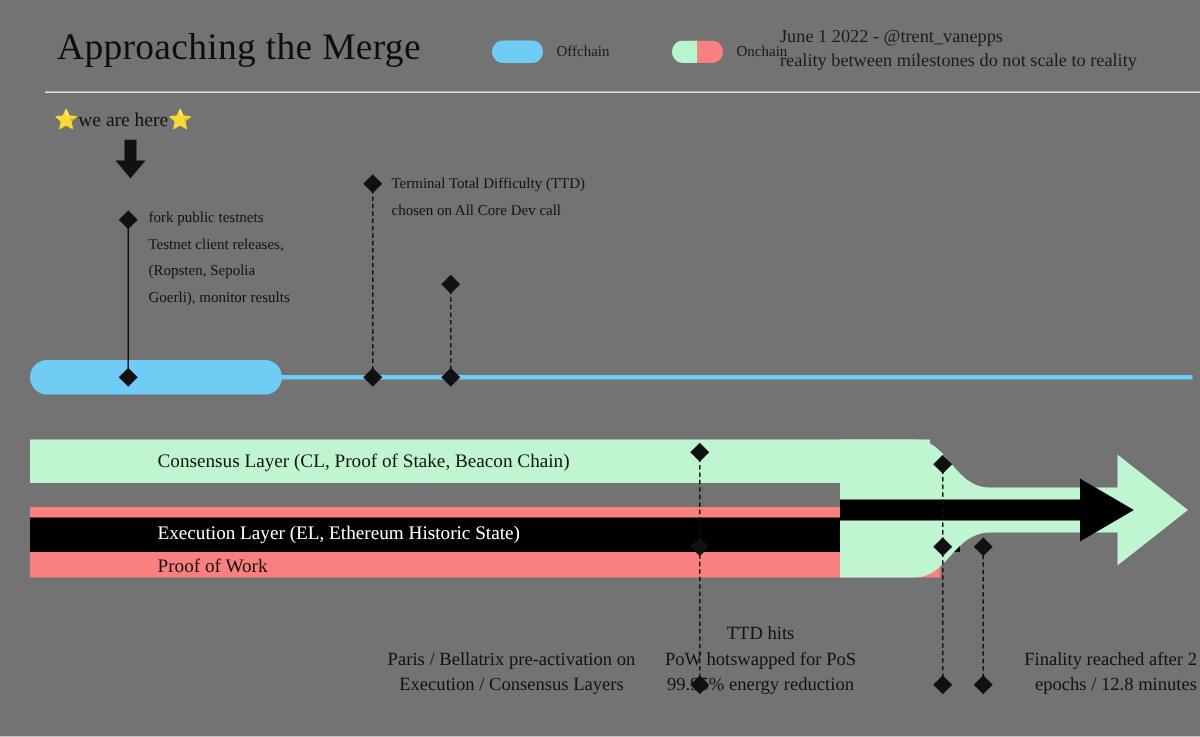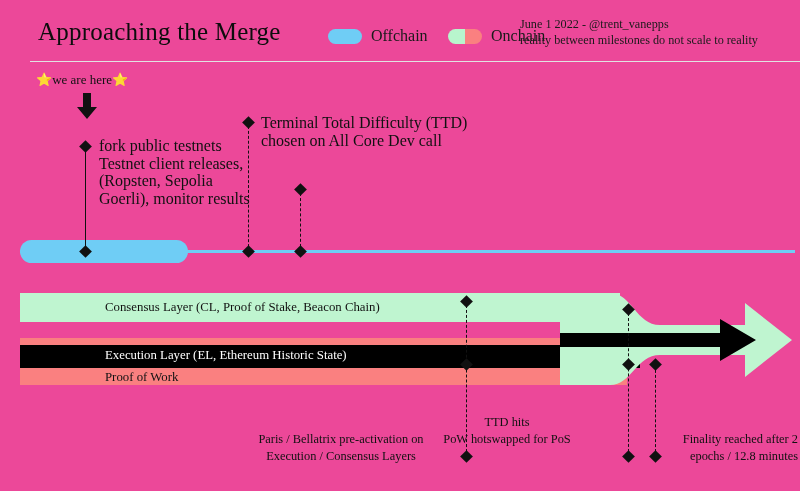--- a/index.html
+++ b/index.html
@@ -16,7 +16,7 @@
     position: relative;
     width: 800px;
     height: 491px;
-    background: #ec4899;
+    background: #737373;
     overflow: hidden;
   }
 

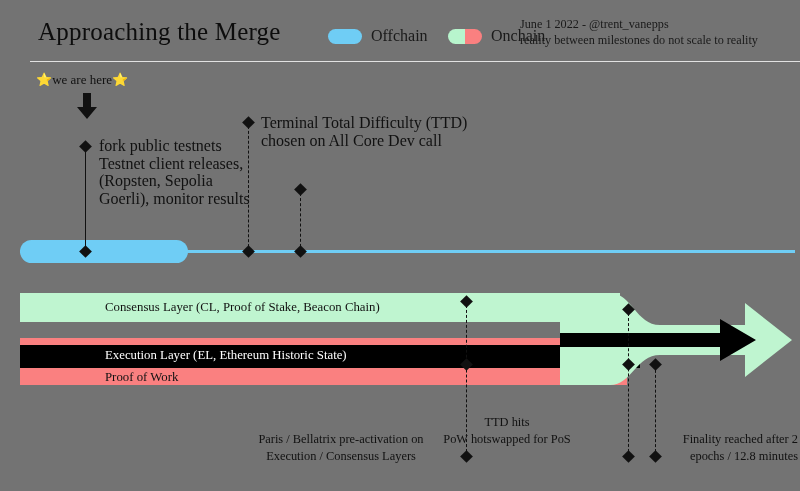--- a/index.html
+++ b/index.html
@@ -58,7 +58,7 @@
   .swatch.onchain .half-l { width: 50%; height: 100%; background: #b8f5cd; }
   .swatch.onchain .half-r { width: 50%; height: 100%; background: #fa8080; }
   .legend-label {
-    font-size: 16px;
+    font-size: 10px;
     color: #1a1a1a;
     white-space: nowrap;
   }

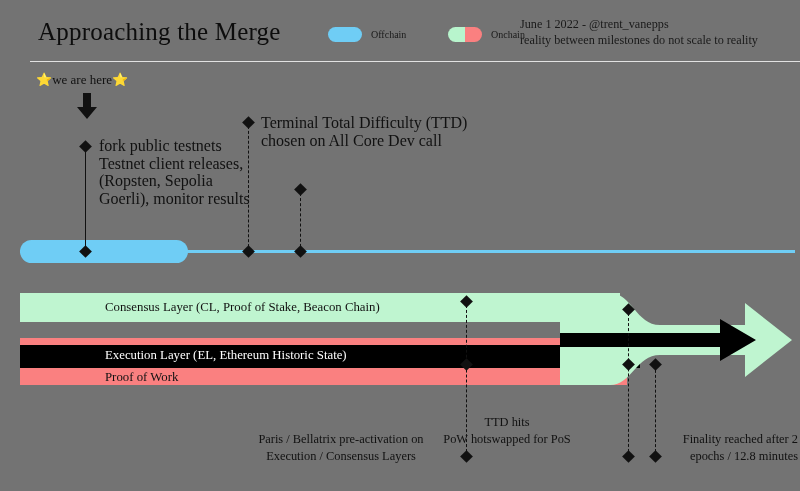--- a/index.html
+++ b/index.html
@@ -135,7 +135,7 @@
   }
   .tlabel {
     position: absolute;
-    font-size: 16px;
+    font-size: 10px;
     line-height: 17.5px;
     color: #111;
     white-space: nowrap;

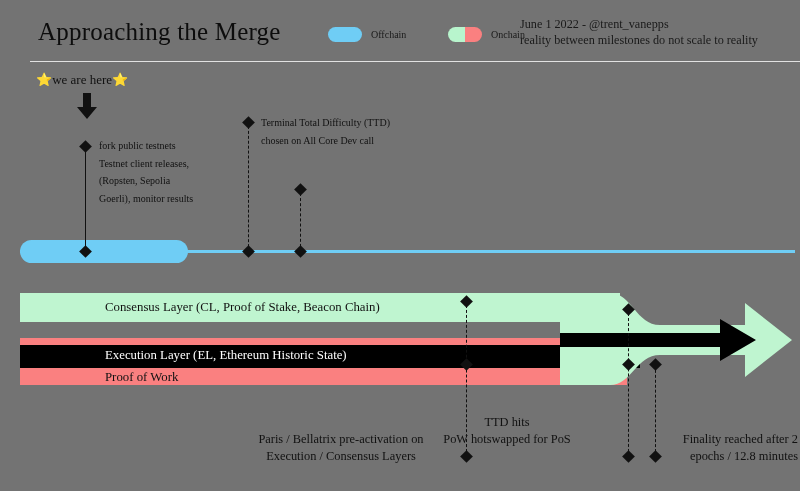--- a/index.html
+++ b/index.html
@@ -299,6 +299,7 @@
   <div class="blabel right" style="left:400px; top:414px; width:214px;">
     <div>TTD hits</div>
     <div>PoW hotswapped for PoS</div>
+    <div>99.95% energy reduction</div>
   </div>
 
   <div class="blabel left" style="left:668px; top:431px; width:130px;">

